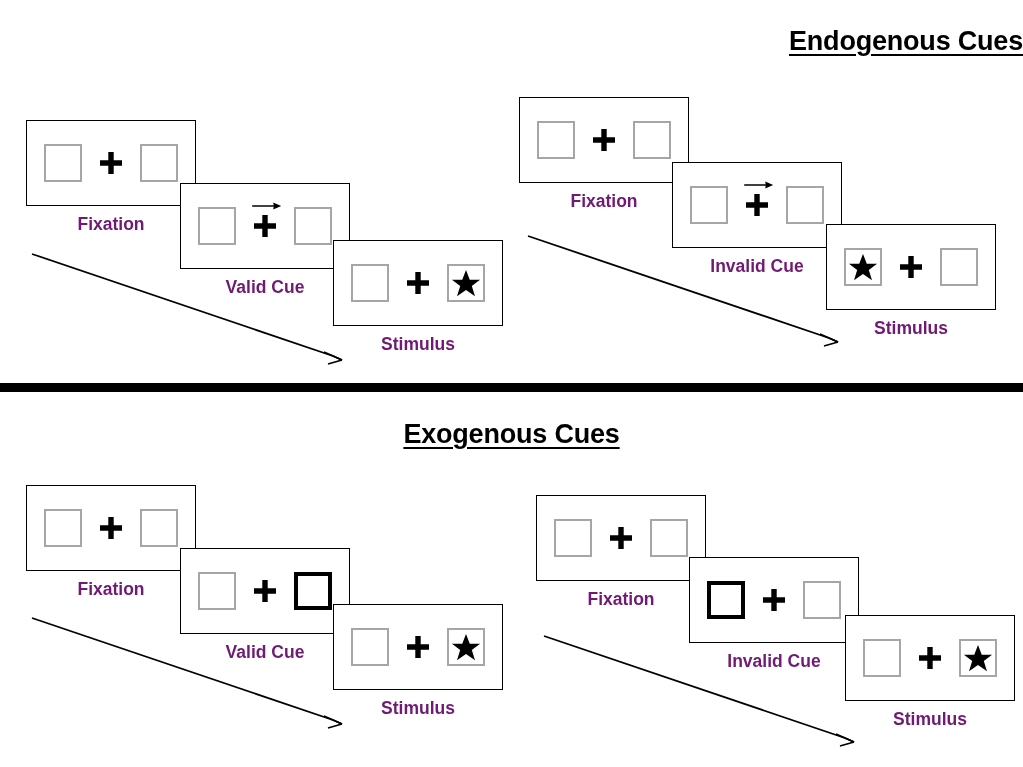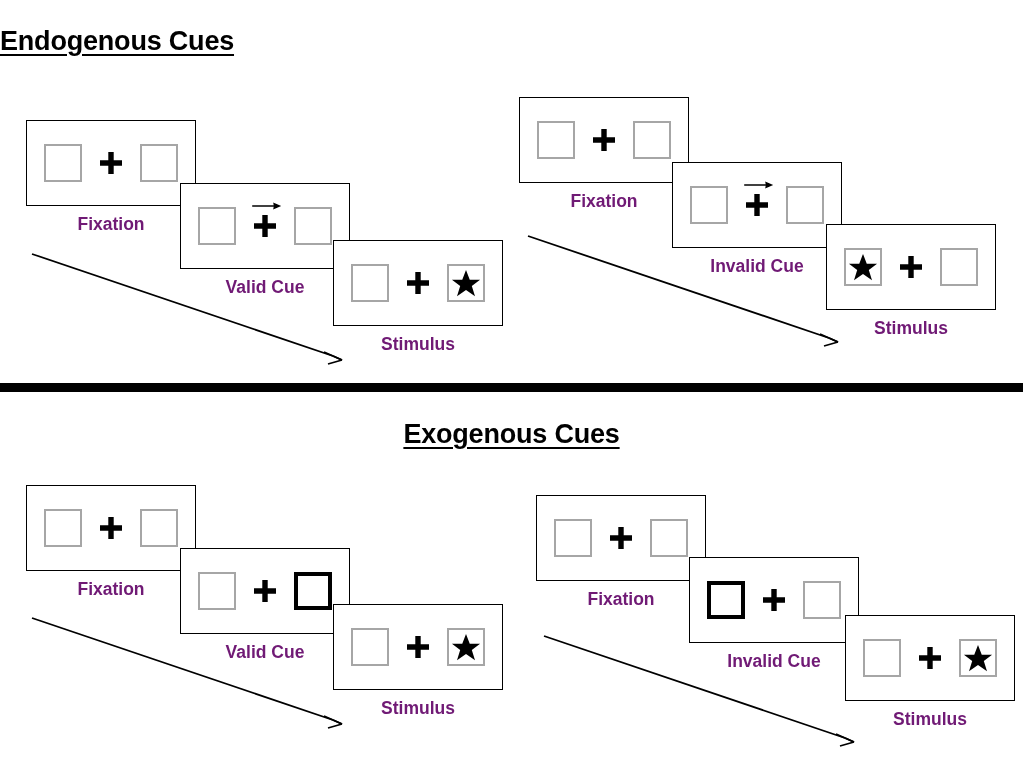--- a/index.html
+++ b/index.html
@@ -30,7 +30,7 @@
     white-space: nowrap;
     letter-spacing: -0.2px;
   }
-  #title-endogenous { left: 0; top: 26px; width: 1023px; text-align: left; }
+  #title-endogenous { left: 0; top: 26px; width: 1023px; text-align: right; }
   #title-exogenous  { left: 0; top: 419px; width: 1023px; text-align: center; }
 
   .divider {

